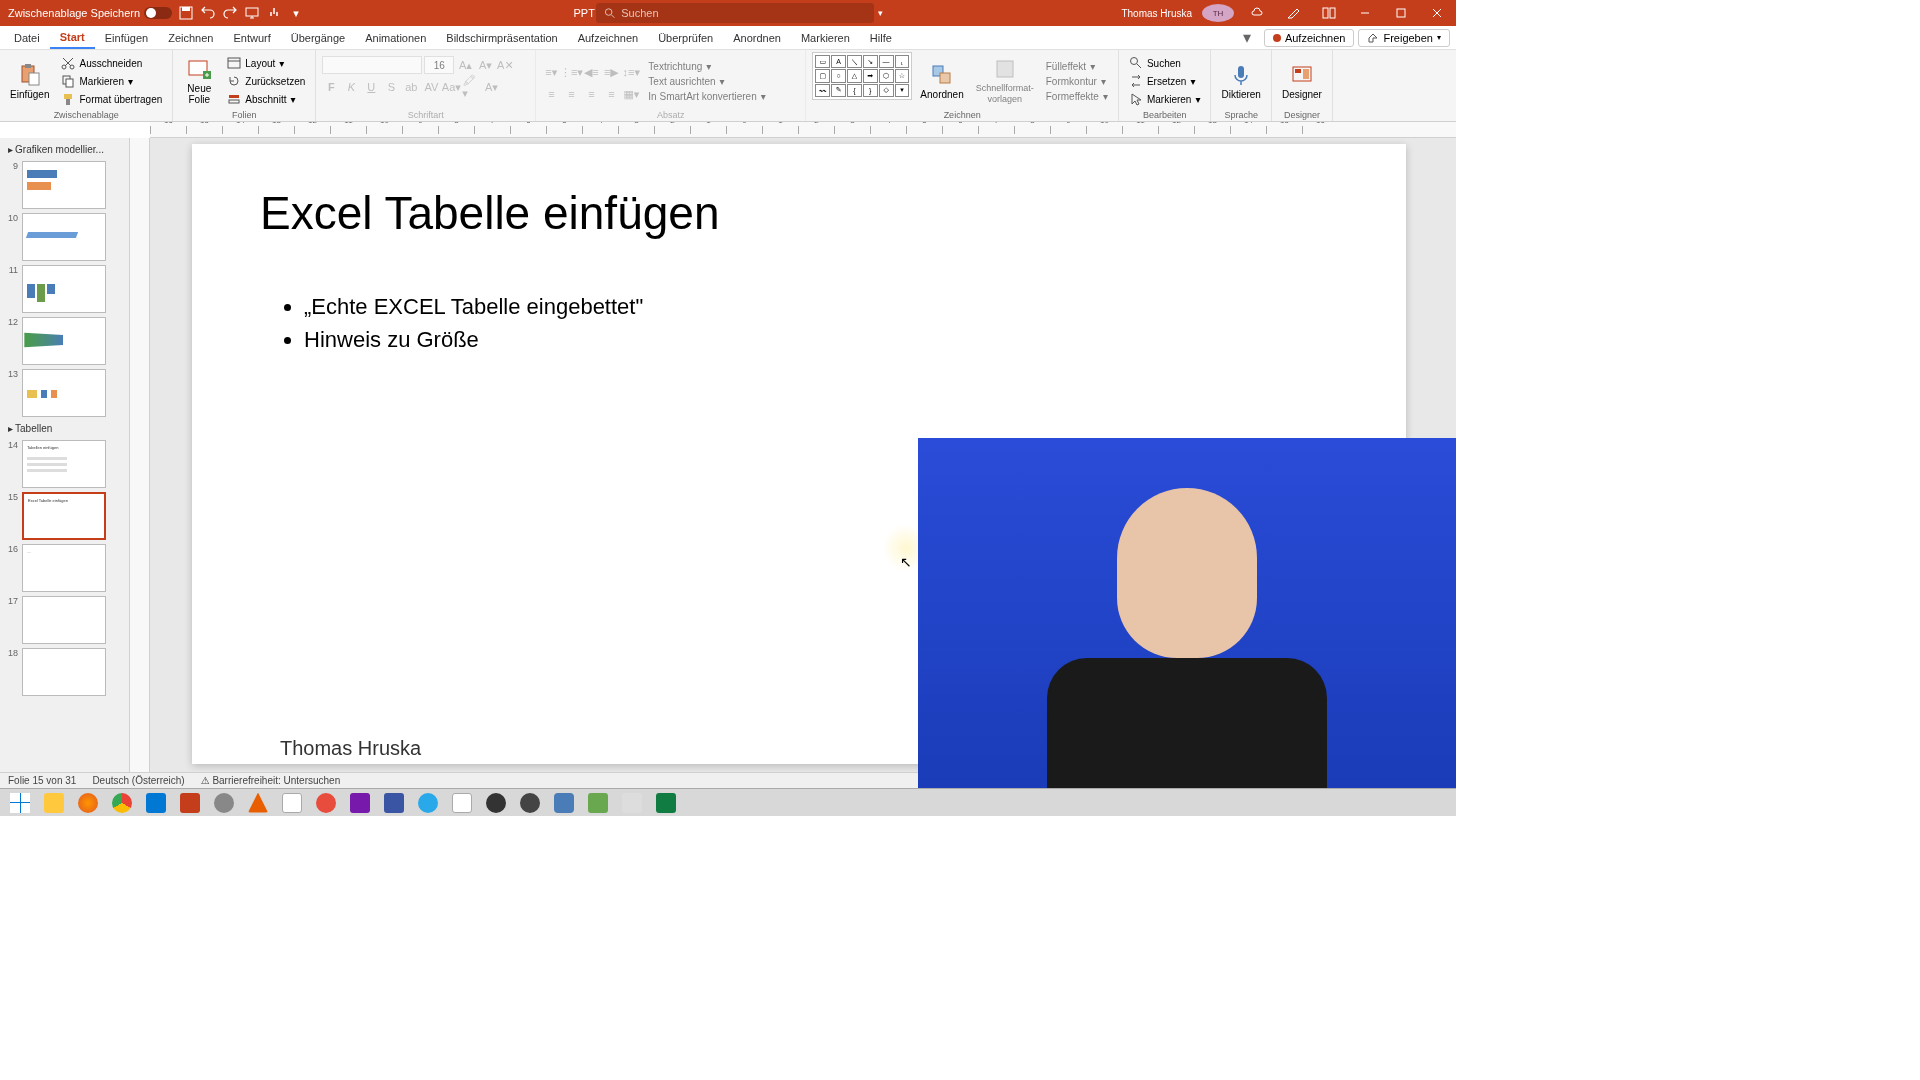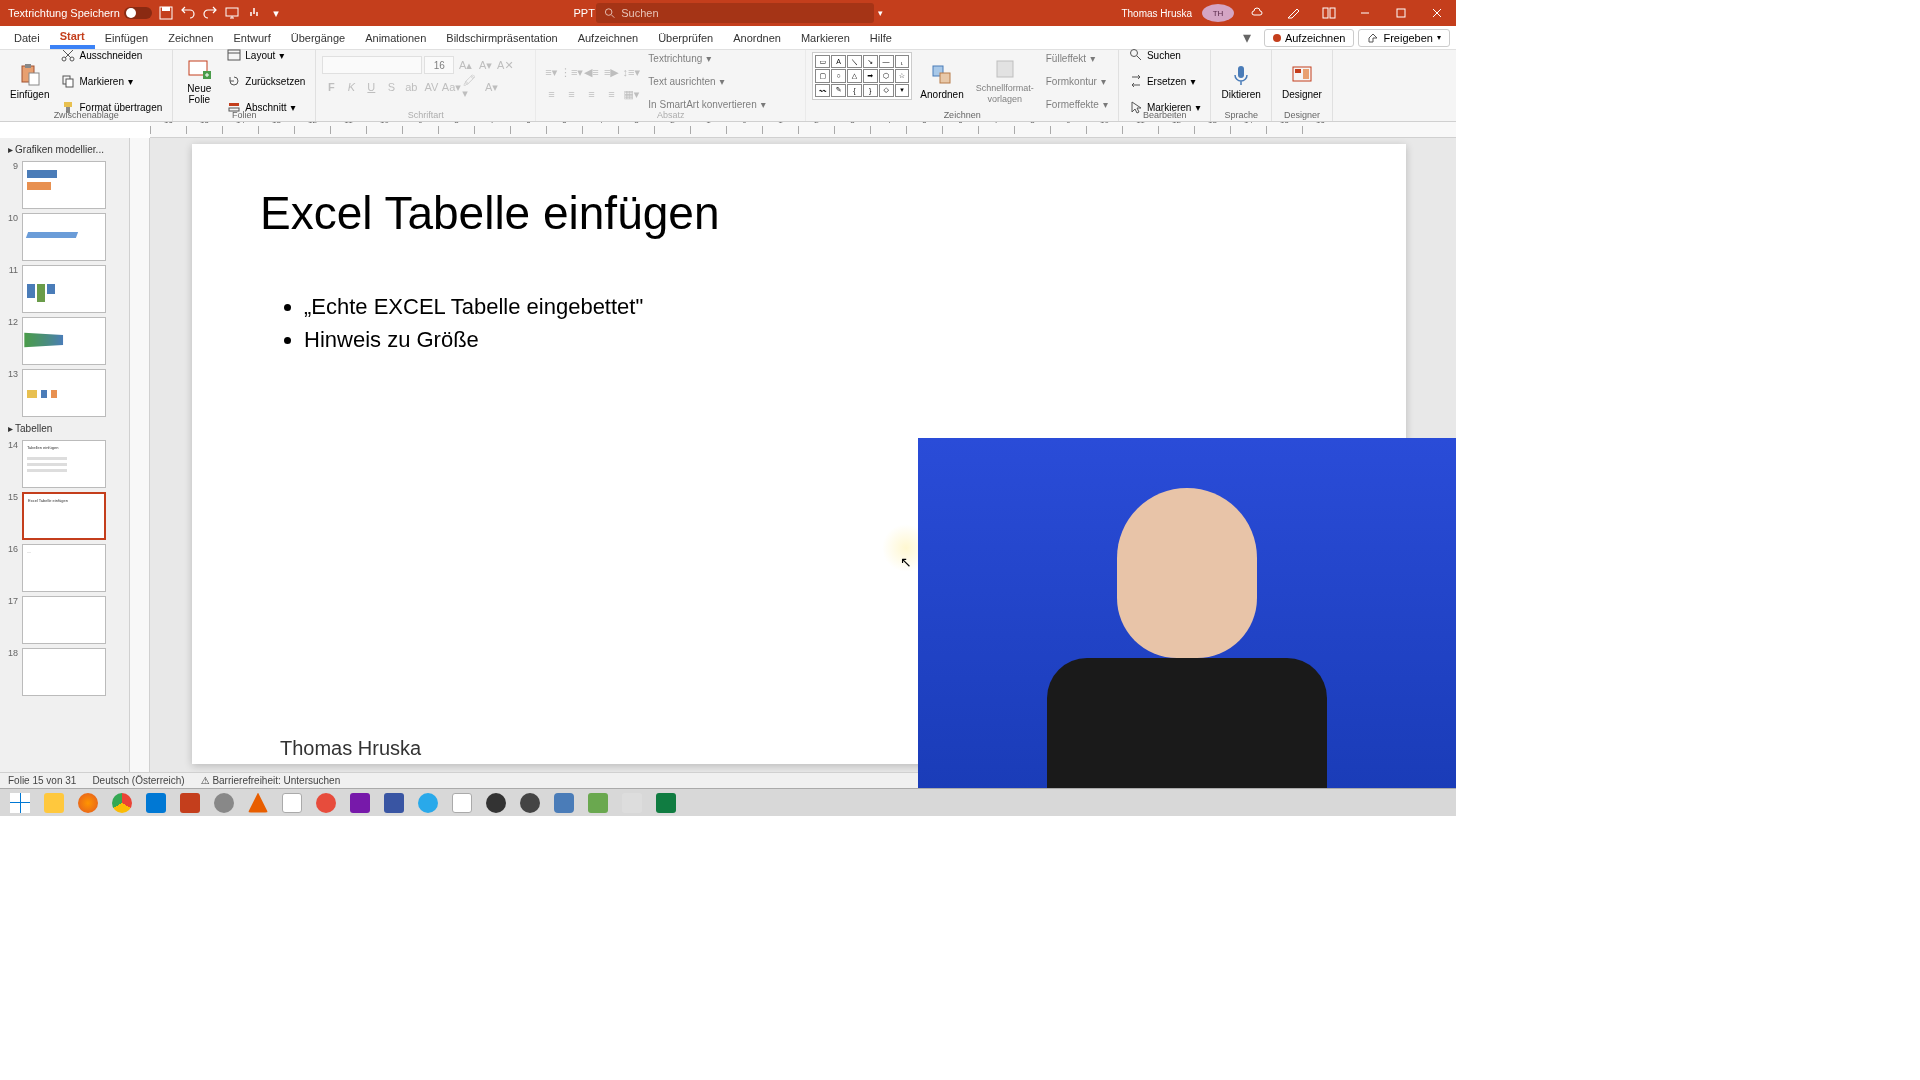--- a/index.html
+++ b/index.html
@@ -102,7 +102,7 @@
 <div class="titlebar">
   <div class="titlebar-left">
     <div class="autosave-toggle">
-      <span>Textrichtung Speichern</span>
+      <span>Zwischenablage Speichern</span>
       <div class="toggle-switch"></div>
     </div>
     <div class="qat-icon">

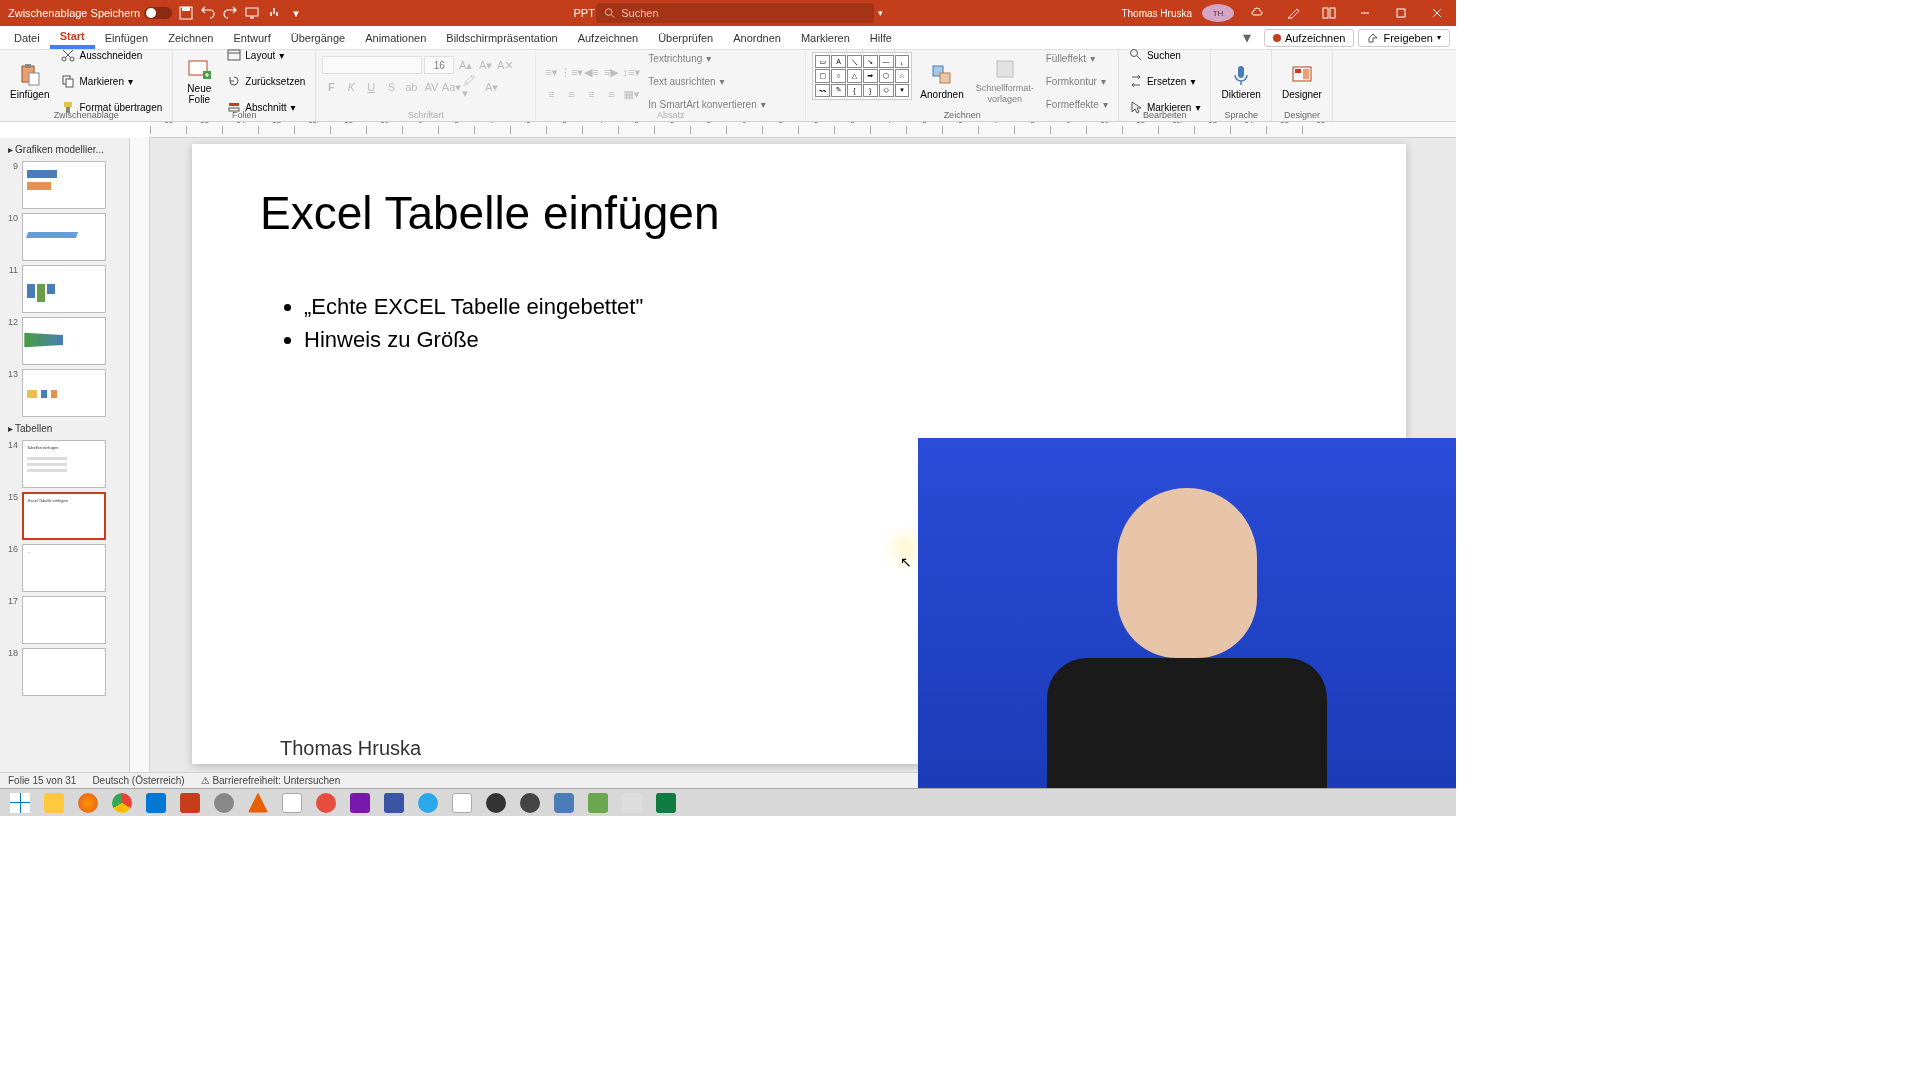--- a/index.html
+++ b/index.html
@@ -23,7 +23,7 @@
 
 .ribbon-tabs { height: 24px; background: #fff; border-bottom: 1px solid #e0e0e0; display: flex; align-items: stretch; padding-left: 4px; position: relative; }
 .ribbon-tab { padding: 0 10px; font-size: 11px; color: #333; display: flex; align-items: center; cursor: pointer; }
-.ribbon-tab.active { border-bottom: 4px solid #3b82f6; color: #c43e1c; font-weight: 600; }
+.ribbon-tab.active { border-bottom: 2px solid #3b82f6; color: #c43e1c; font-weight: 600; }
 .ribbon-tabs-right { position: absolute; right: 6px; display: flex; align-items: center; gap: 4px; height: 100%; }
 .ribbon-right-btn { padding: 2px 8px; font-size: 11px; border: 1px solid #ccc; border-radius: 3px; display: flex; align-items: center; gap: 4px; cursor: pointer; background: #fff; }
 

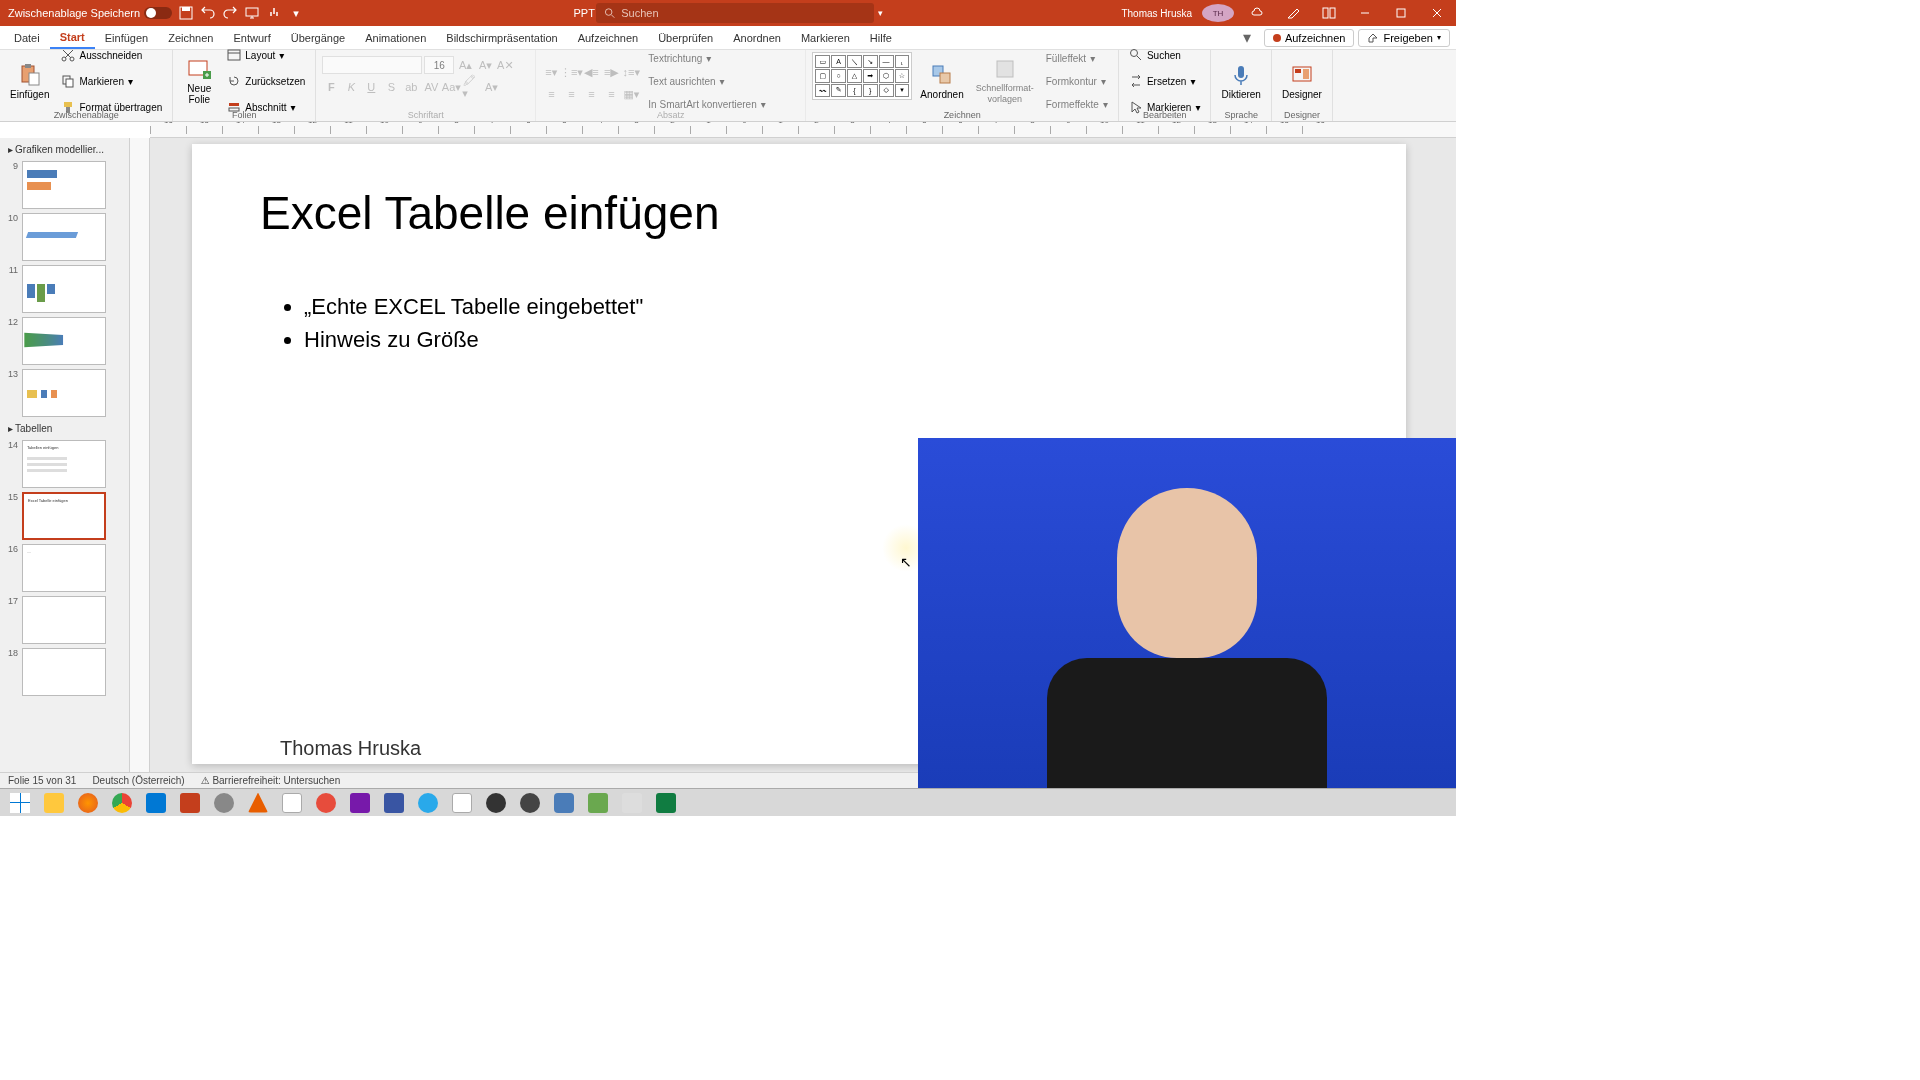--- a/index.html
+++ b/index.html
@@ -35,7 +35,7 @@
 .ribbon-big-btn { display: flex; flex-direction: column; align-items: center; justify-content: center; padding: 2px 4px; cursor: pointer; min-width: 40px; }
 .ribbon-big-btn .icon { width: 24px; height: 24px; margin-bottom: 2px; }
 .ribbon-big-btn .label { font-size: 10px; text-align: center; line-height: 11px; }
-.ribbon-col { display: flex; flex-direction: column; gap: 10px; justify-content: center; }
+.ribbon-col { display: flex; flex-direction: column; gap: 2px; justify-content: center; }
 .ribbon-small-btn { display: flex; align-items: center; gap: 4px; font-size: 10px; padding: 1px 4px; cursor: pointer; white-space: nowrap; }
 .ribbon-small-btn .icon { width: 14px; height: 14px; }
 .font-row { display: flex; gap: 2px; align-items: center; }

